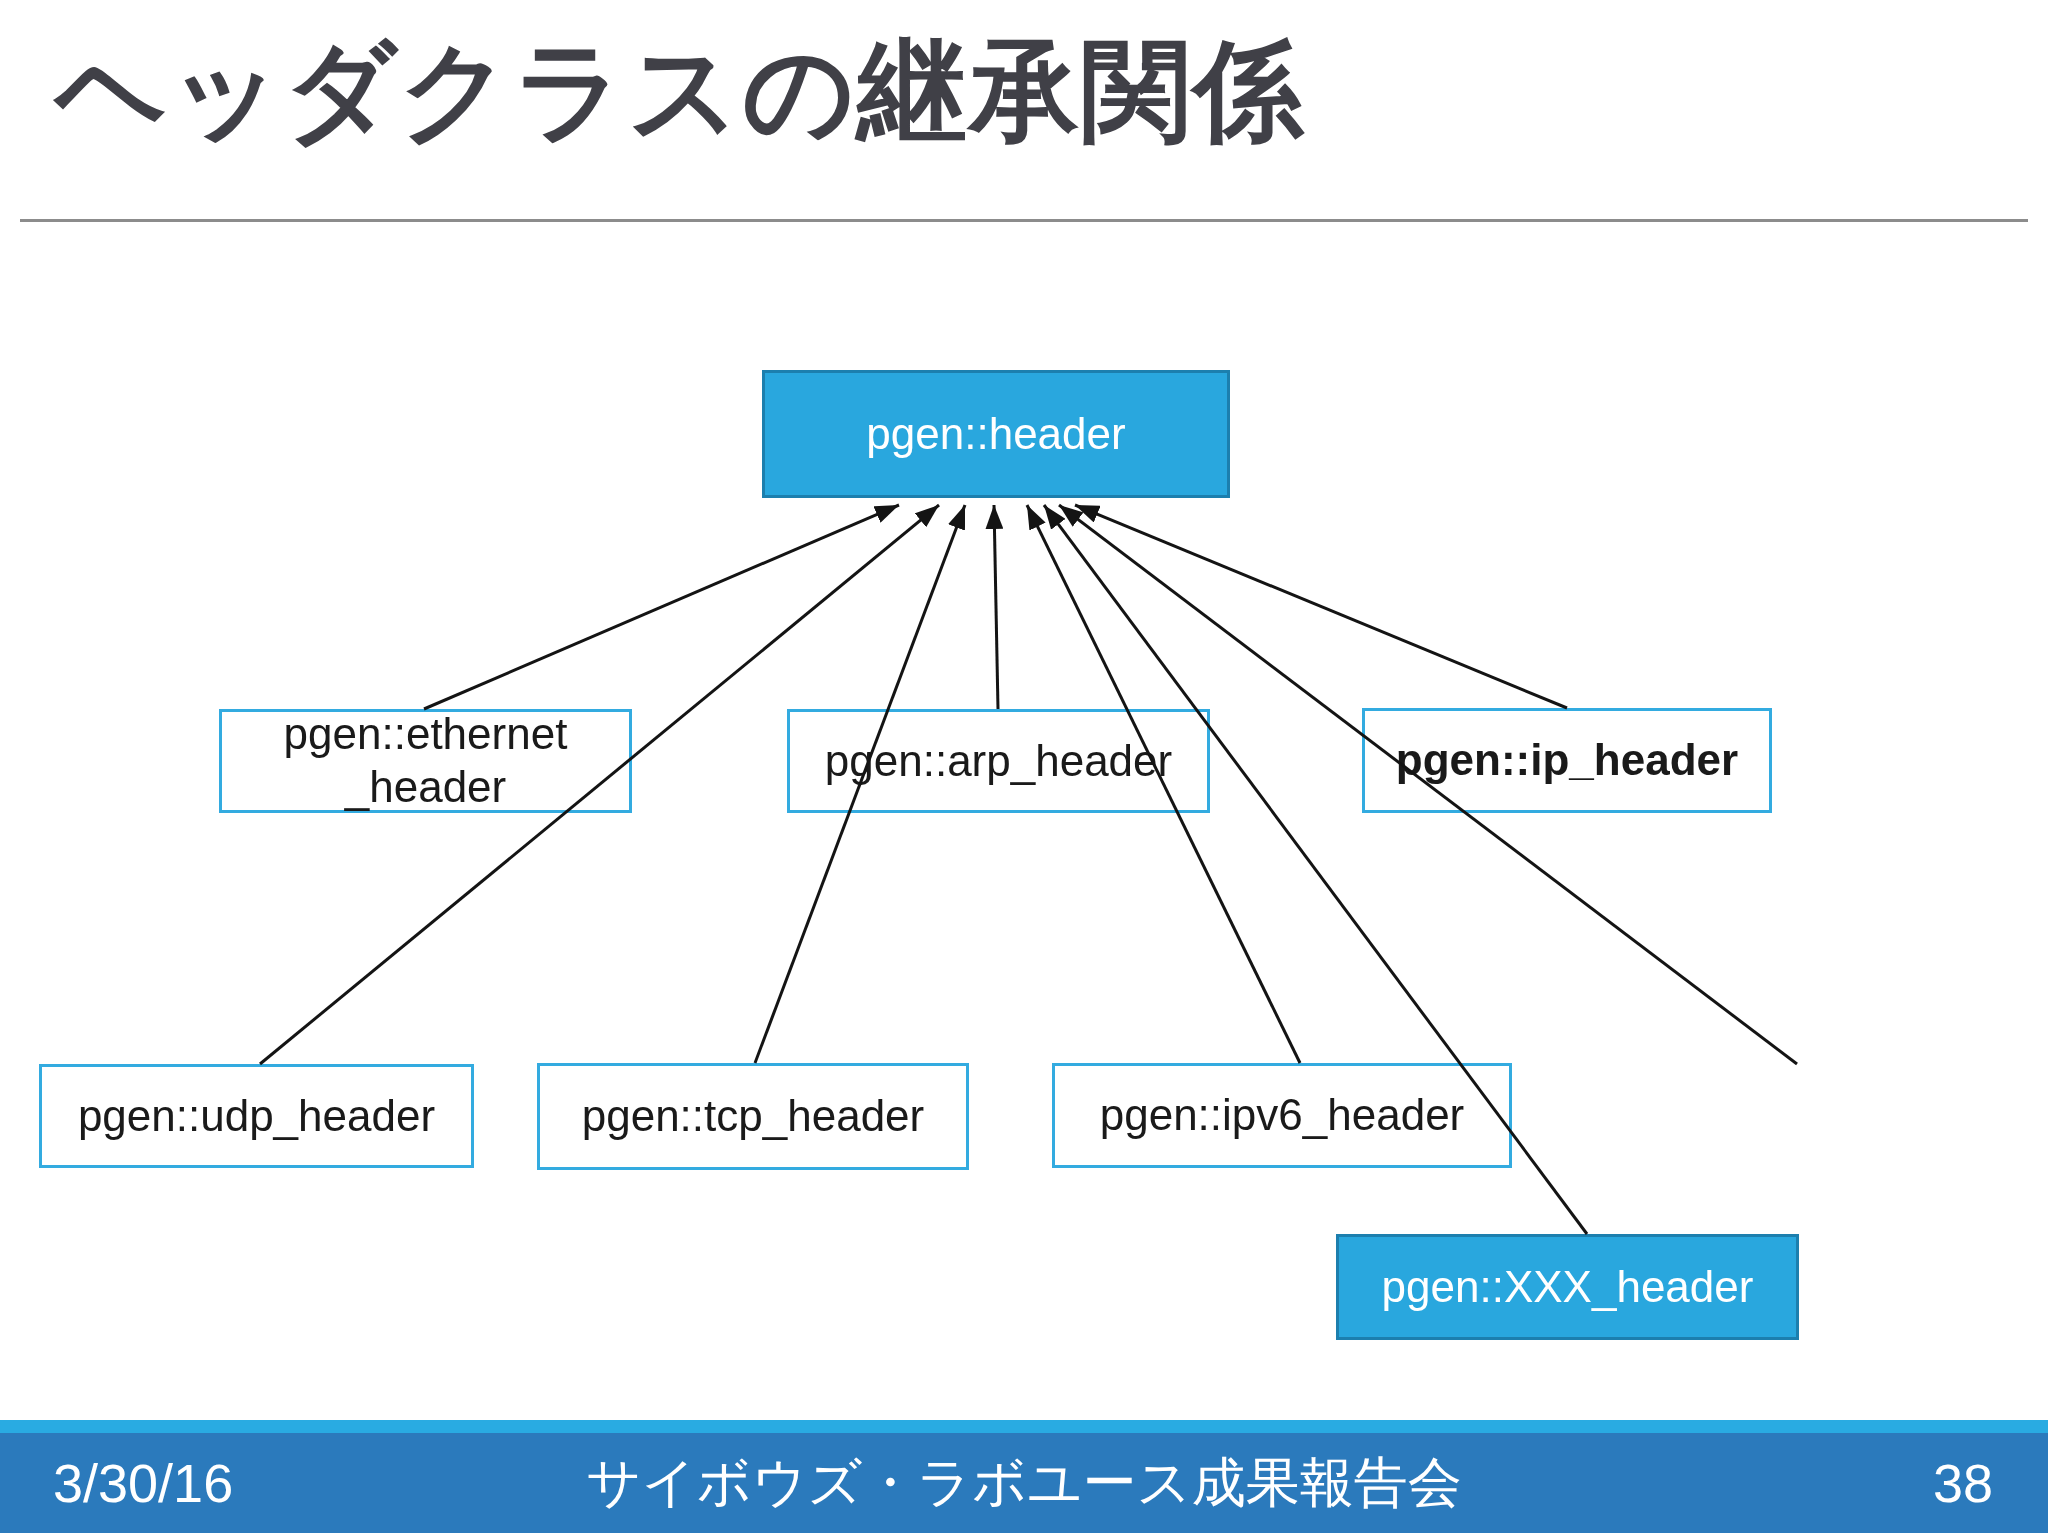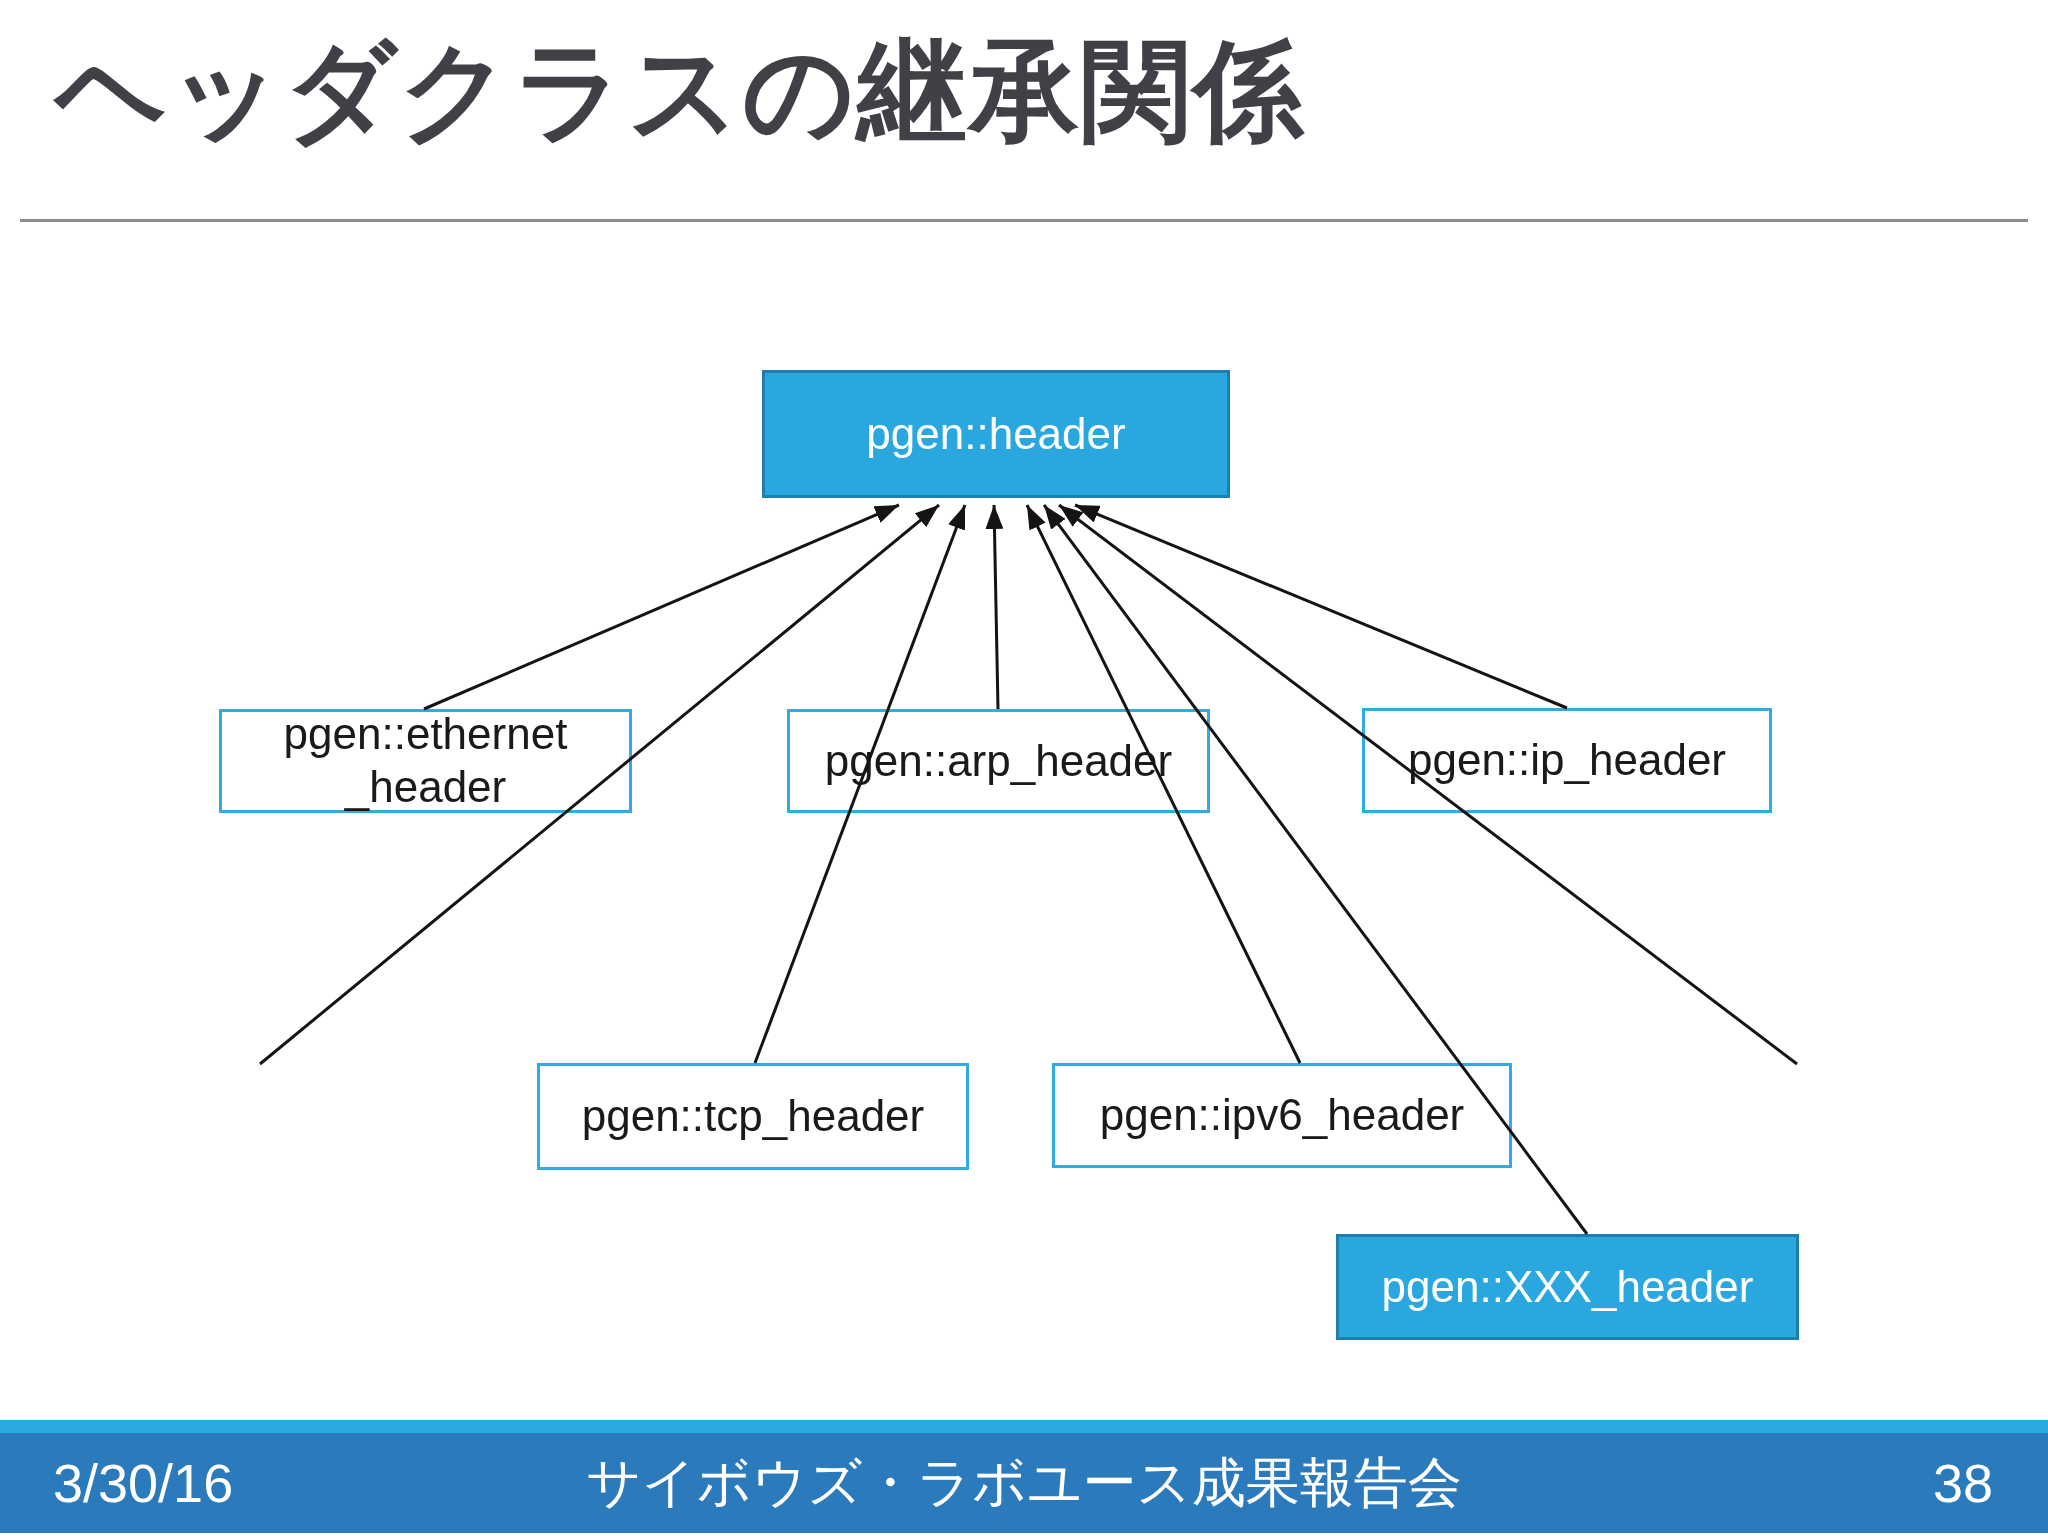--- a/index.html
+++ b/index.html
@@ -88,7 +88,7 @@
       <div class="node outline" style="left: 780px; top: 709px; width: 423px; height: 104px;">
         <span class="node-label">pgen::arp_header</span>
       </div>
-      <div class="node outline" style="left: 1355px; top: 708px; width: 410px; height: 105px;">
+      <div class="node outline" style="left: 1355px; top: 708px; width: 410px; height: 105px; font-weight: bold;">
         <span class="node-label">pgen::ip_header</span>
       </div>
       <div class="node outline" style="left: 530px; top: 1063px; width: 432px; height: 107px;">

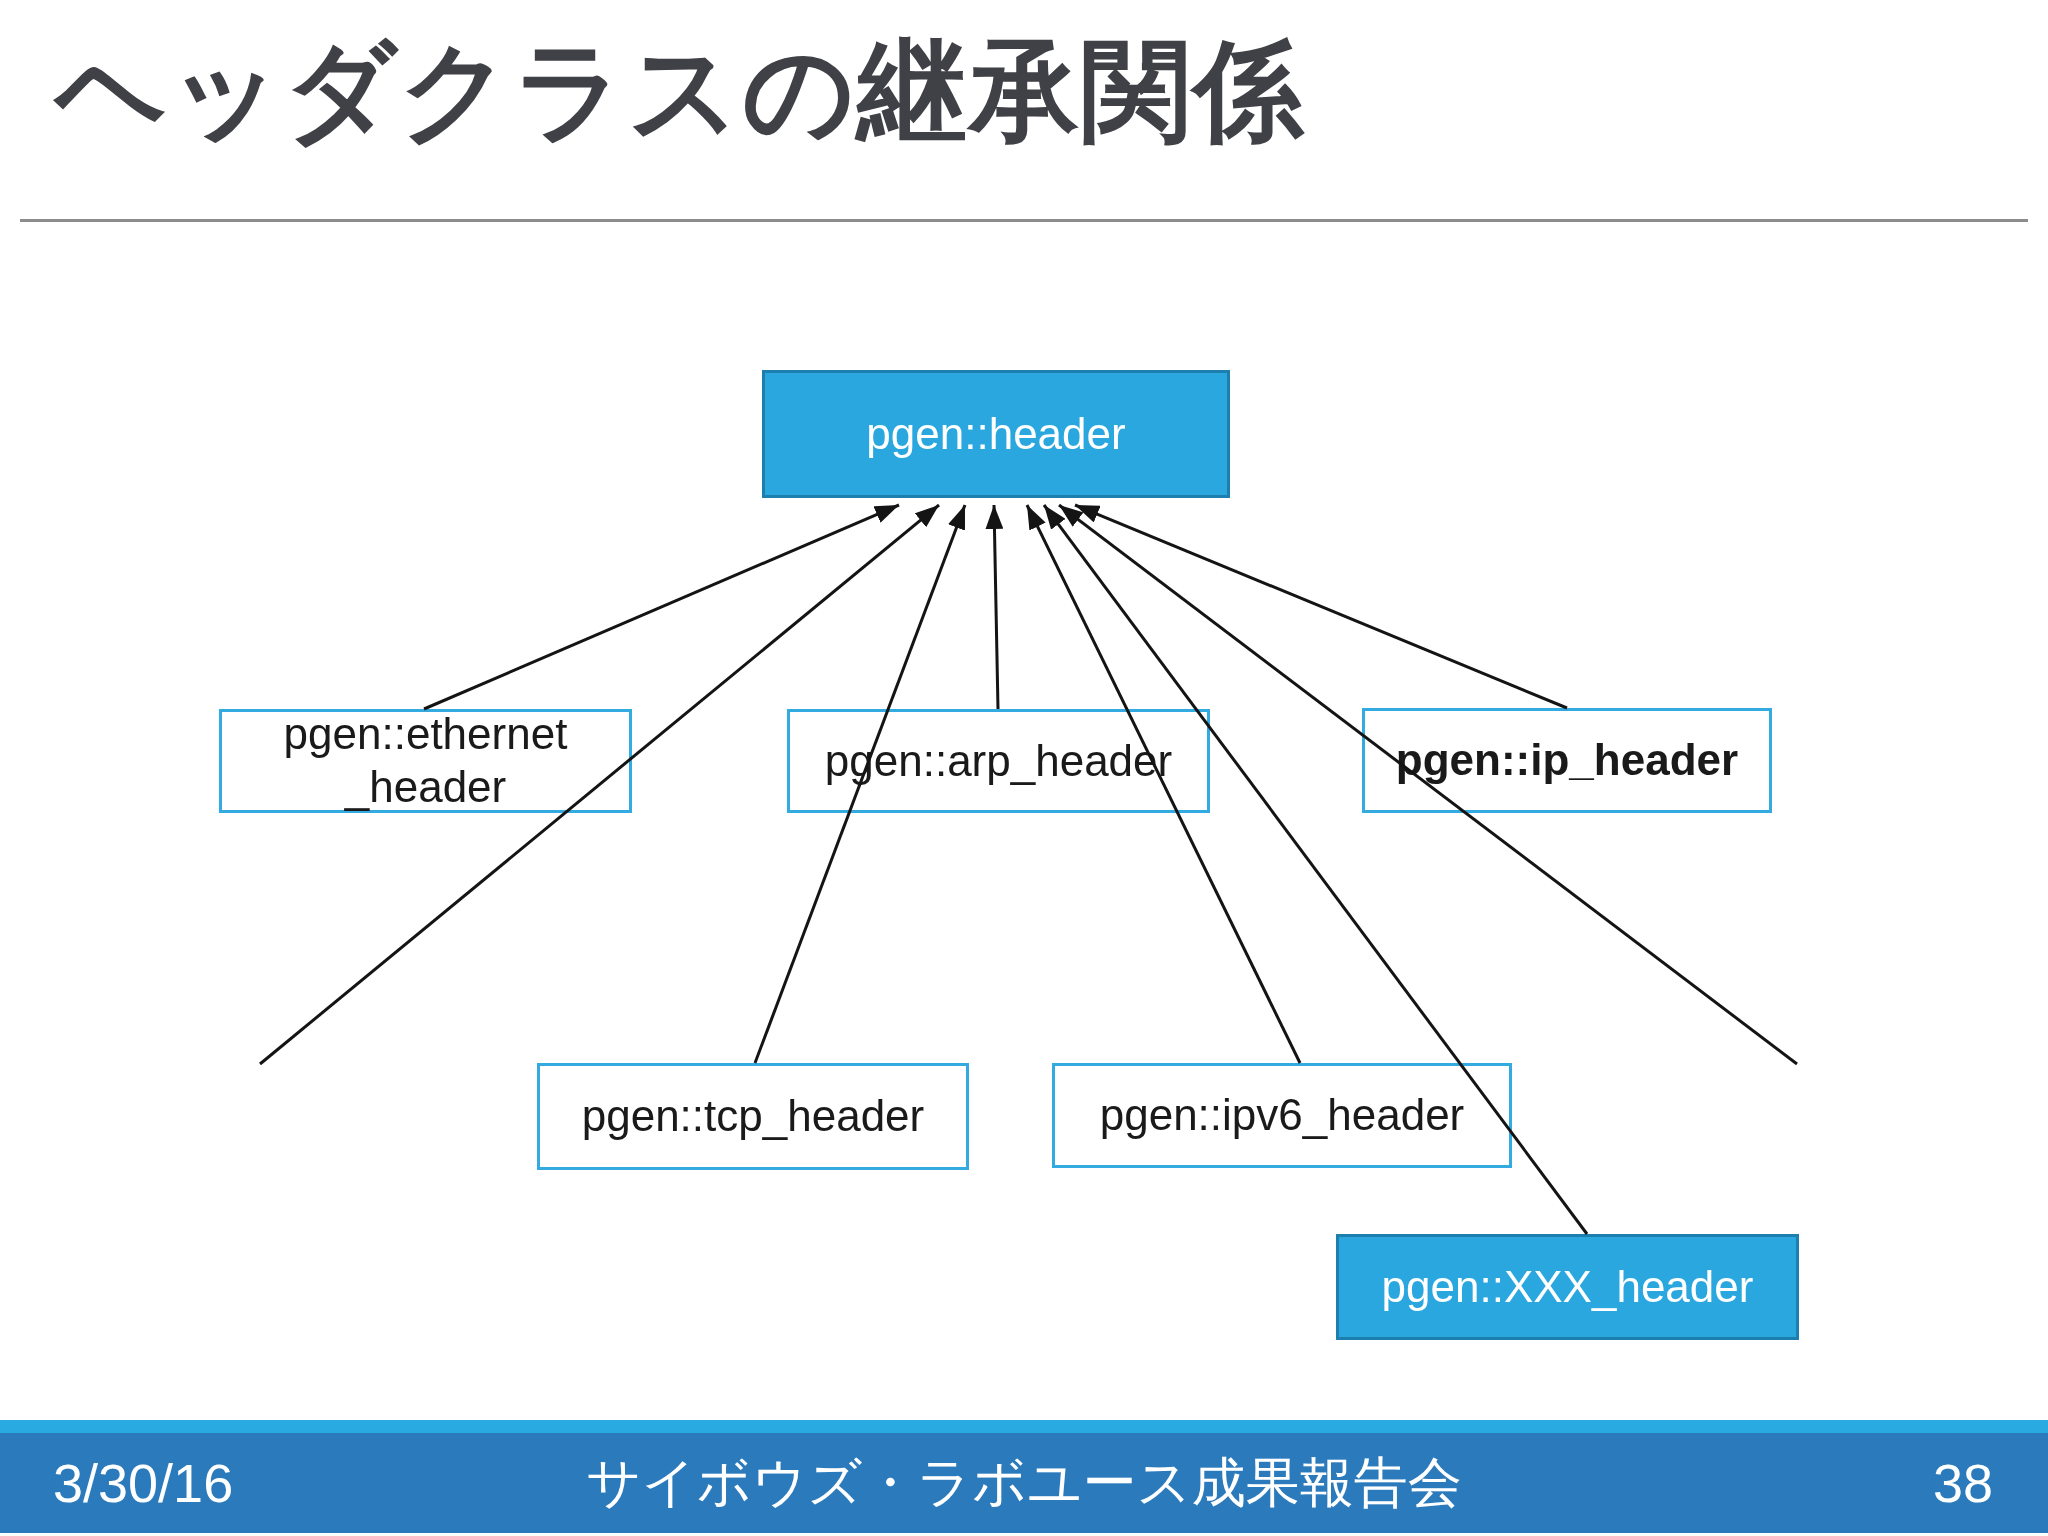--- a/index.html
+++ b/index.html
@@ -91,6 +91,9 @@
       <div class="node outline" style="left: 1355px; top: 708px; width: 410px; height: 105px; font-weight: bold;">
         <span class="node-label">pgen::ip_header</span>
       </div>
+      <div class="node outline" style="left: 32px; top: 1064px; width: 435px; height: 104px;">
+        <span class="node-label">pgen::udp_header</span>
+      </div>
       <div class="node outline" style="left: 530px; top: 1063px; width: 432px; height: 107px;">
         <span class="node-label">pgen::tcp_header</span>
       </div>

